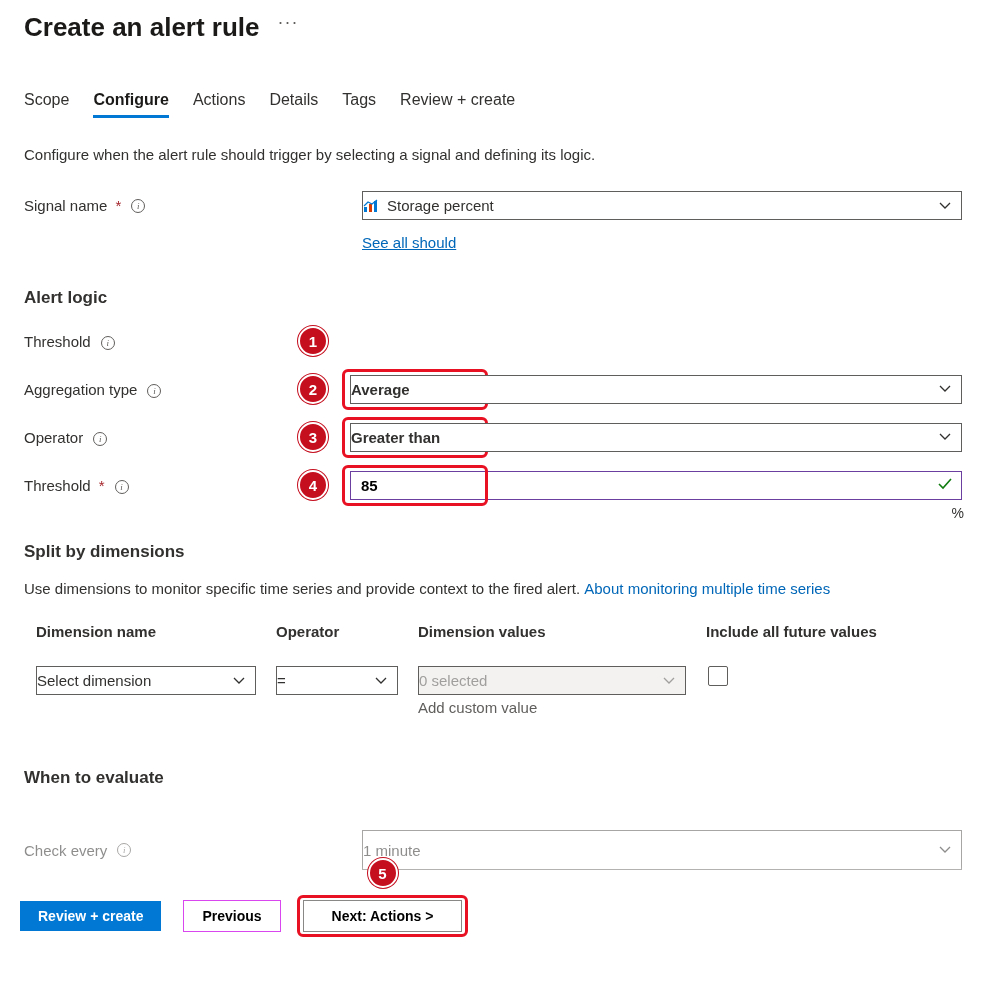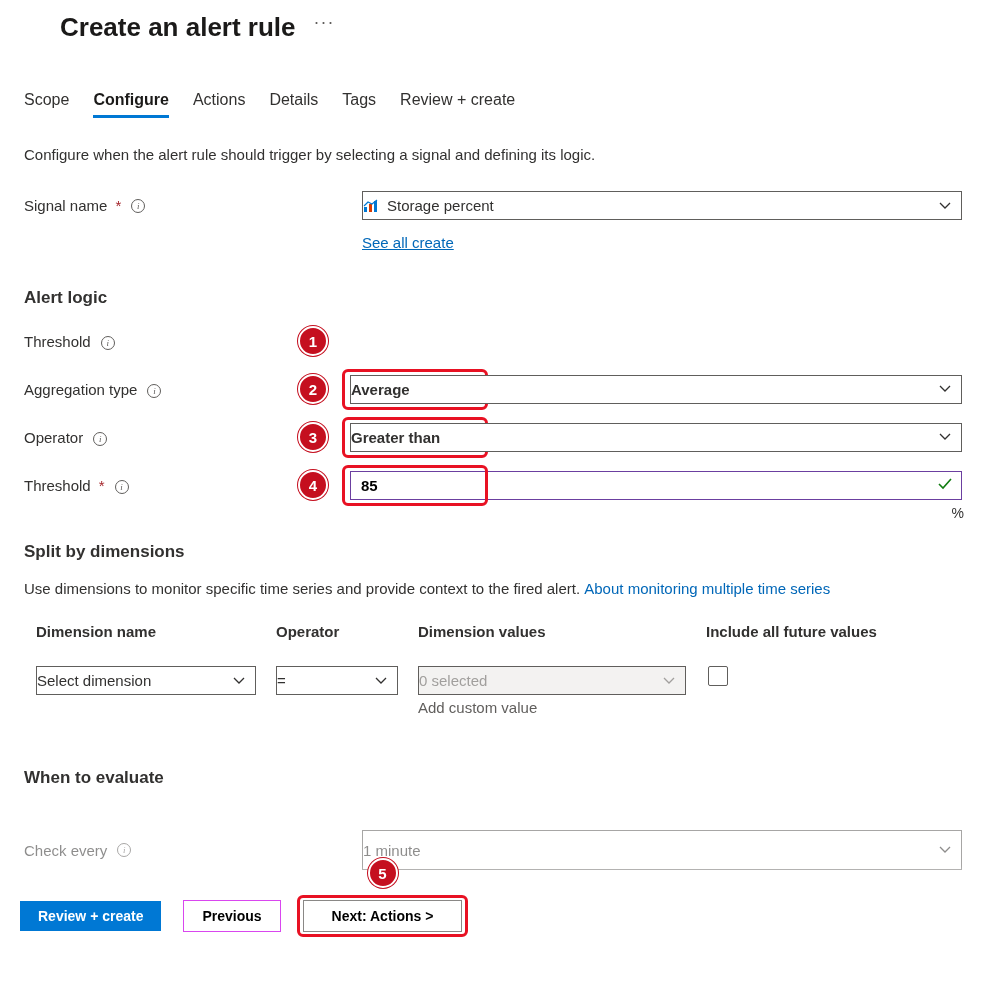--- a/index.html
+++ b/index.html
@@ -16,7 +16,6 @@
     gap: 12px;
     margin-bottom: 42px;
     margin-top: 2px;
-    margin-left: 36px;
   }
   .title {
     font-size: 26px;

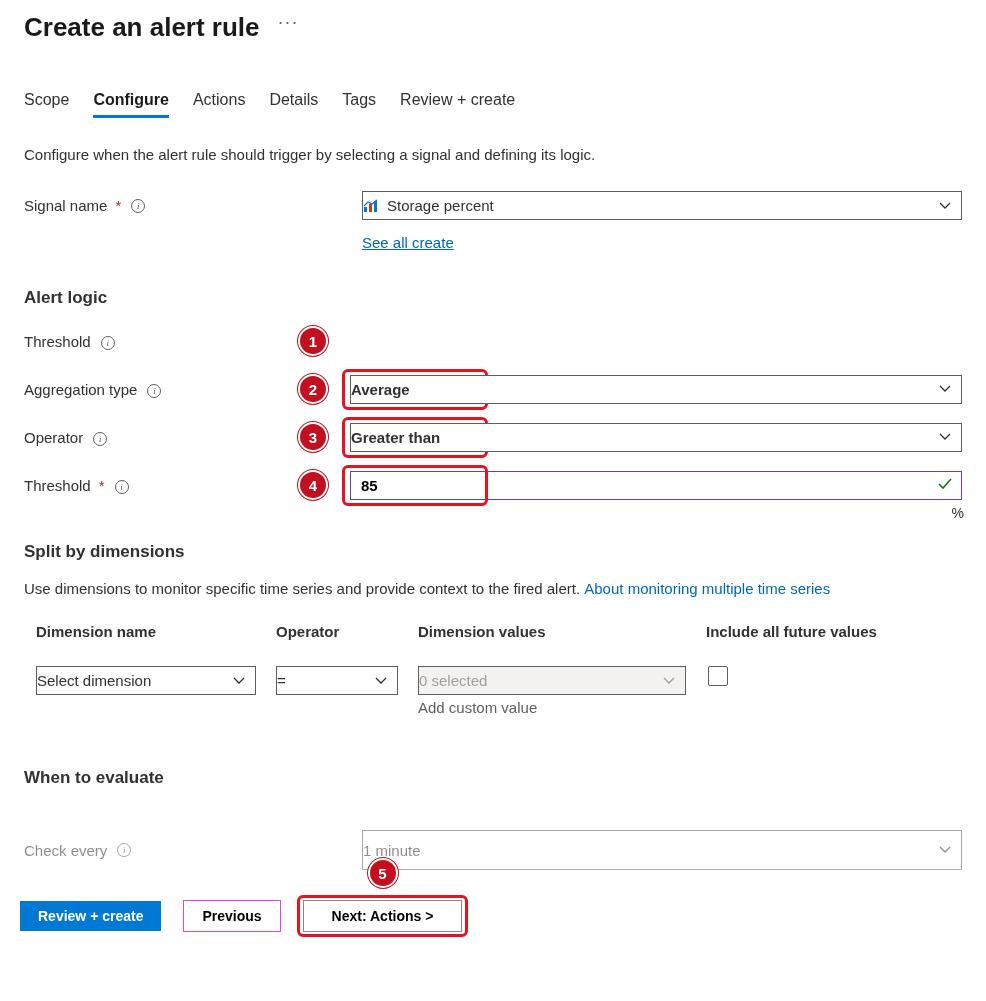--- a/index.html
+++ b/index.html
@@ -388,7 +388,7 @@
   </div>
 </div>
 <div class="see-all-row">
-  <span class="link">See all create</span>
+  <span class="link">See all should</span>
 </div>
 
 <div class="section-head">Alert logic</div>

